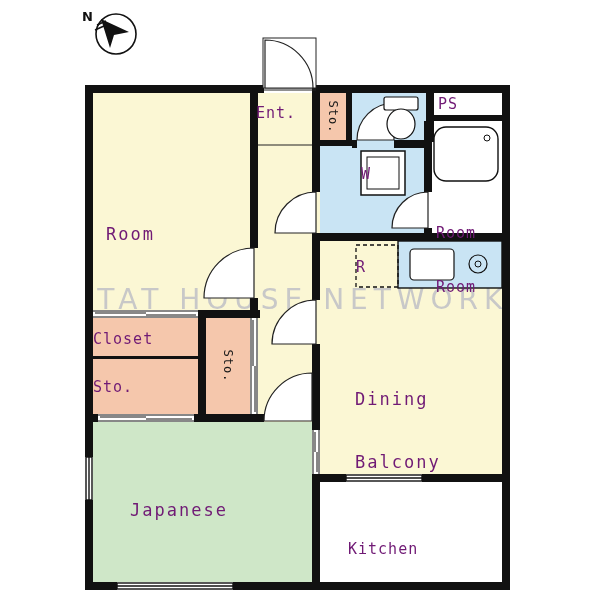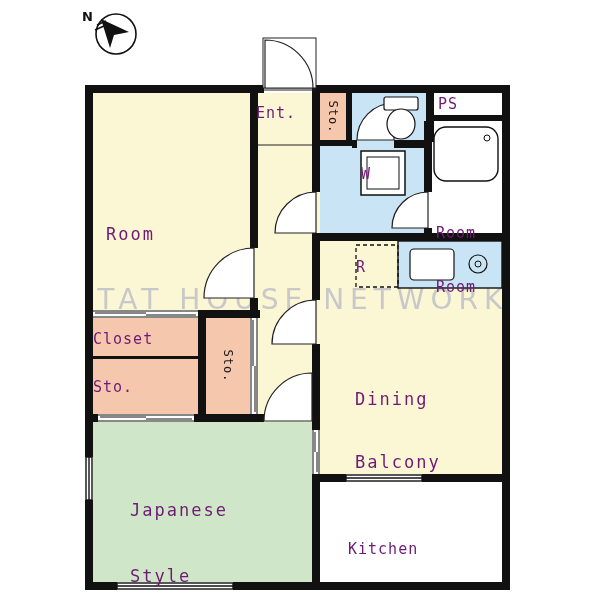--- a/index.html
+++ b/index.html
@@ -188,7 +188,6 @@
 
   <div class="lbl" style="left:130px;top:455px;width:150px;">
     <div>Japanese</div>
-    <div>Style</div>
     
     
   </div>

